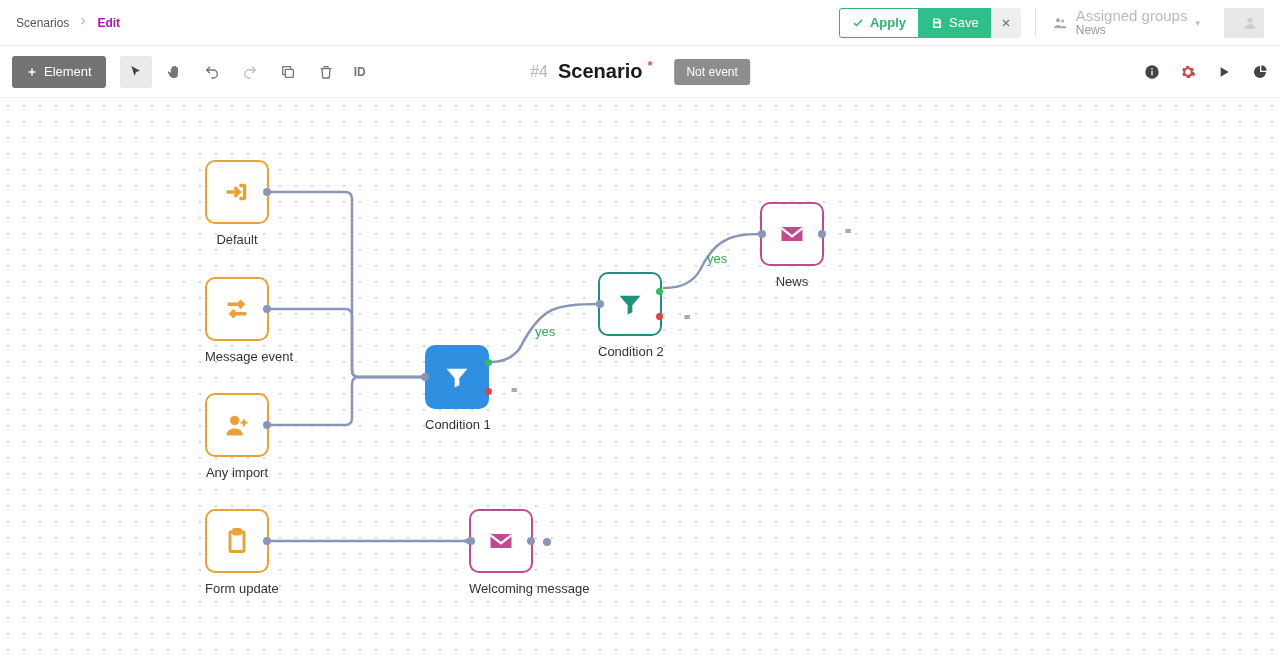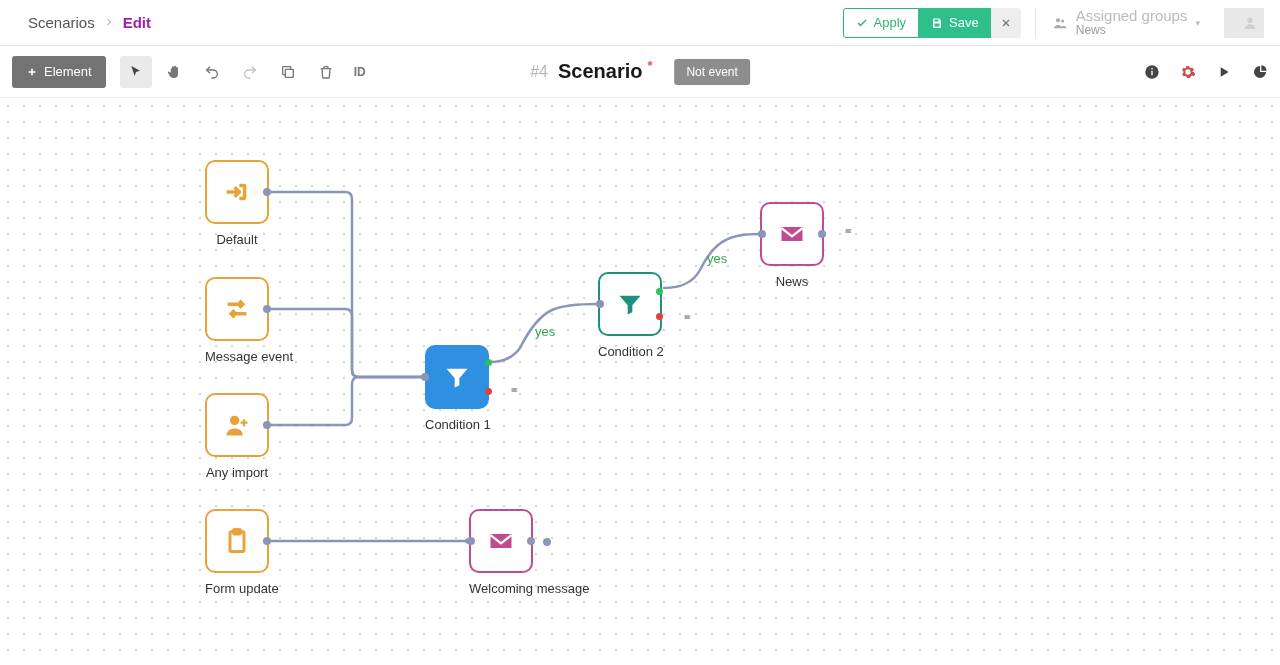--- a/index.html
+++ b/index.html
@@ -7,7 +7,7 @@
 
   
   .header { height: 46px; display: flex; align-items: center; justify-content: space-between; padding: 0 16px; border-bottom: 1px solid #e8e8e8; }
-  .breadcrumb { display: flex; align-items: center; gap: 8px; font-size: 15px; margin-left: 12px; }
+  .breadcrumb { display: flex; align-items: center; gap: 8px; font-size: 12px; }
   .breadcrumb .bc-root { color: #555; }
   .breadcrumb .bc-sep { color: #bbb; }
   .breadcrumb .bc-current { font-weight: 700; color: #a21caf; }

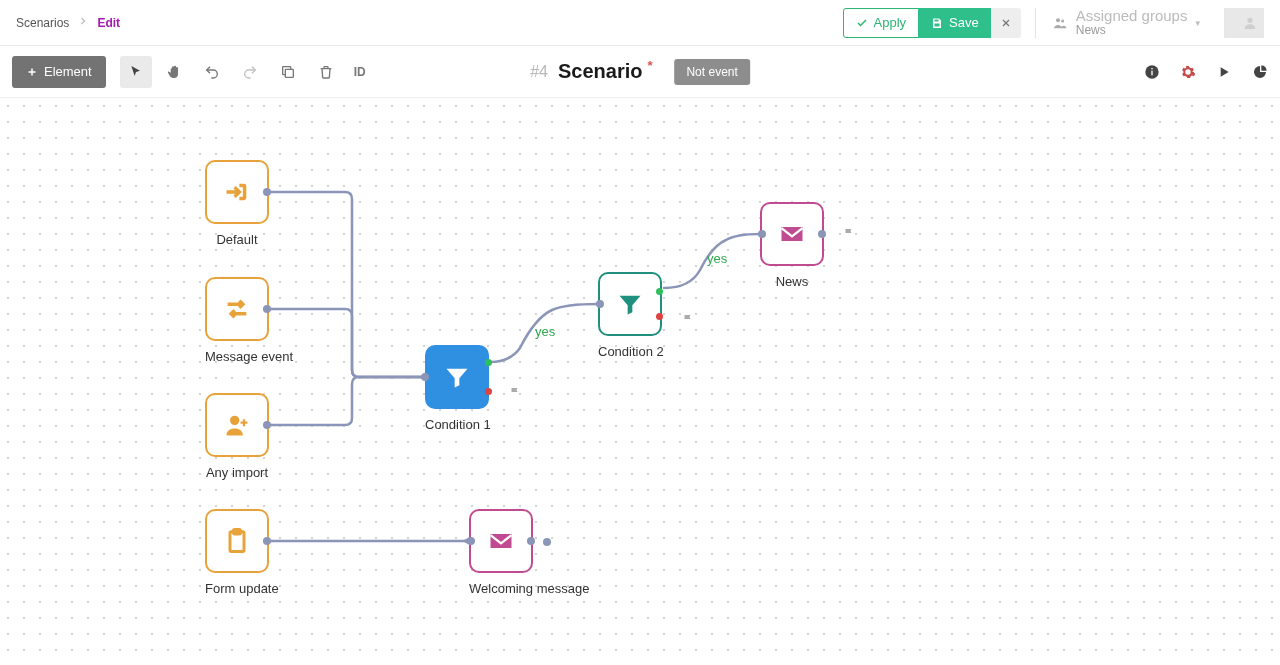--- a/index.html
+++ b/index.html
@@ -18,7 +18,7 @@
   .btn-close { background: #eee; color: #777; width: 30px; padding: 0; justify-content: center; }
   .btn-group { display: flex; }
   .btn-group .btn { border-radius: 0; margin-left: -1px; }
-  .btn-group .btn:first-child { border-top-left-radius: 3px; border-bottom-left-radius: 3px; margin-left: 18px; }
+  .btn-group .btn:first-child { border-top-left-radius: 3px; border-bottom-left-radius: 3px; margin-left: 18px; font-weight: bold; }
   .btn-group .btn:last-child { border-top-right-radius: 3px; border-bottom-right-radius: 3px; }
   .assigned { display: flex; align-items: center; gap: 8px; border-left: 1px solid #e4e4e4; padding-left: 16px; height: 30px; color: #aaa; cursor: pointer; }
   .assigned .grp-text .lbl { font-size: 15px; color: #bbb; line-height: 1; }

